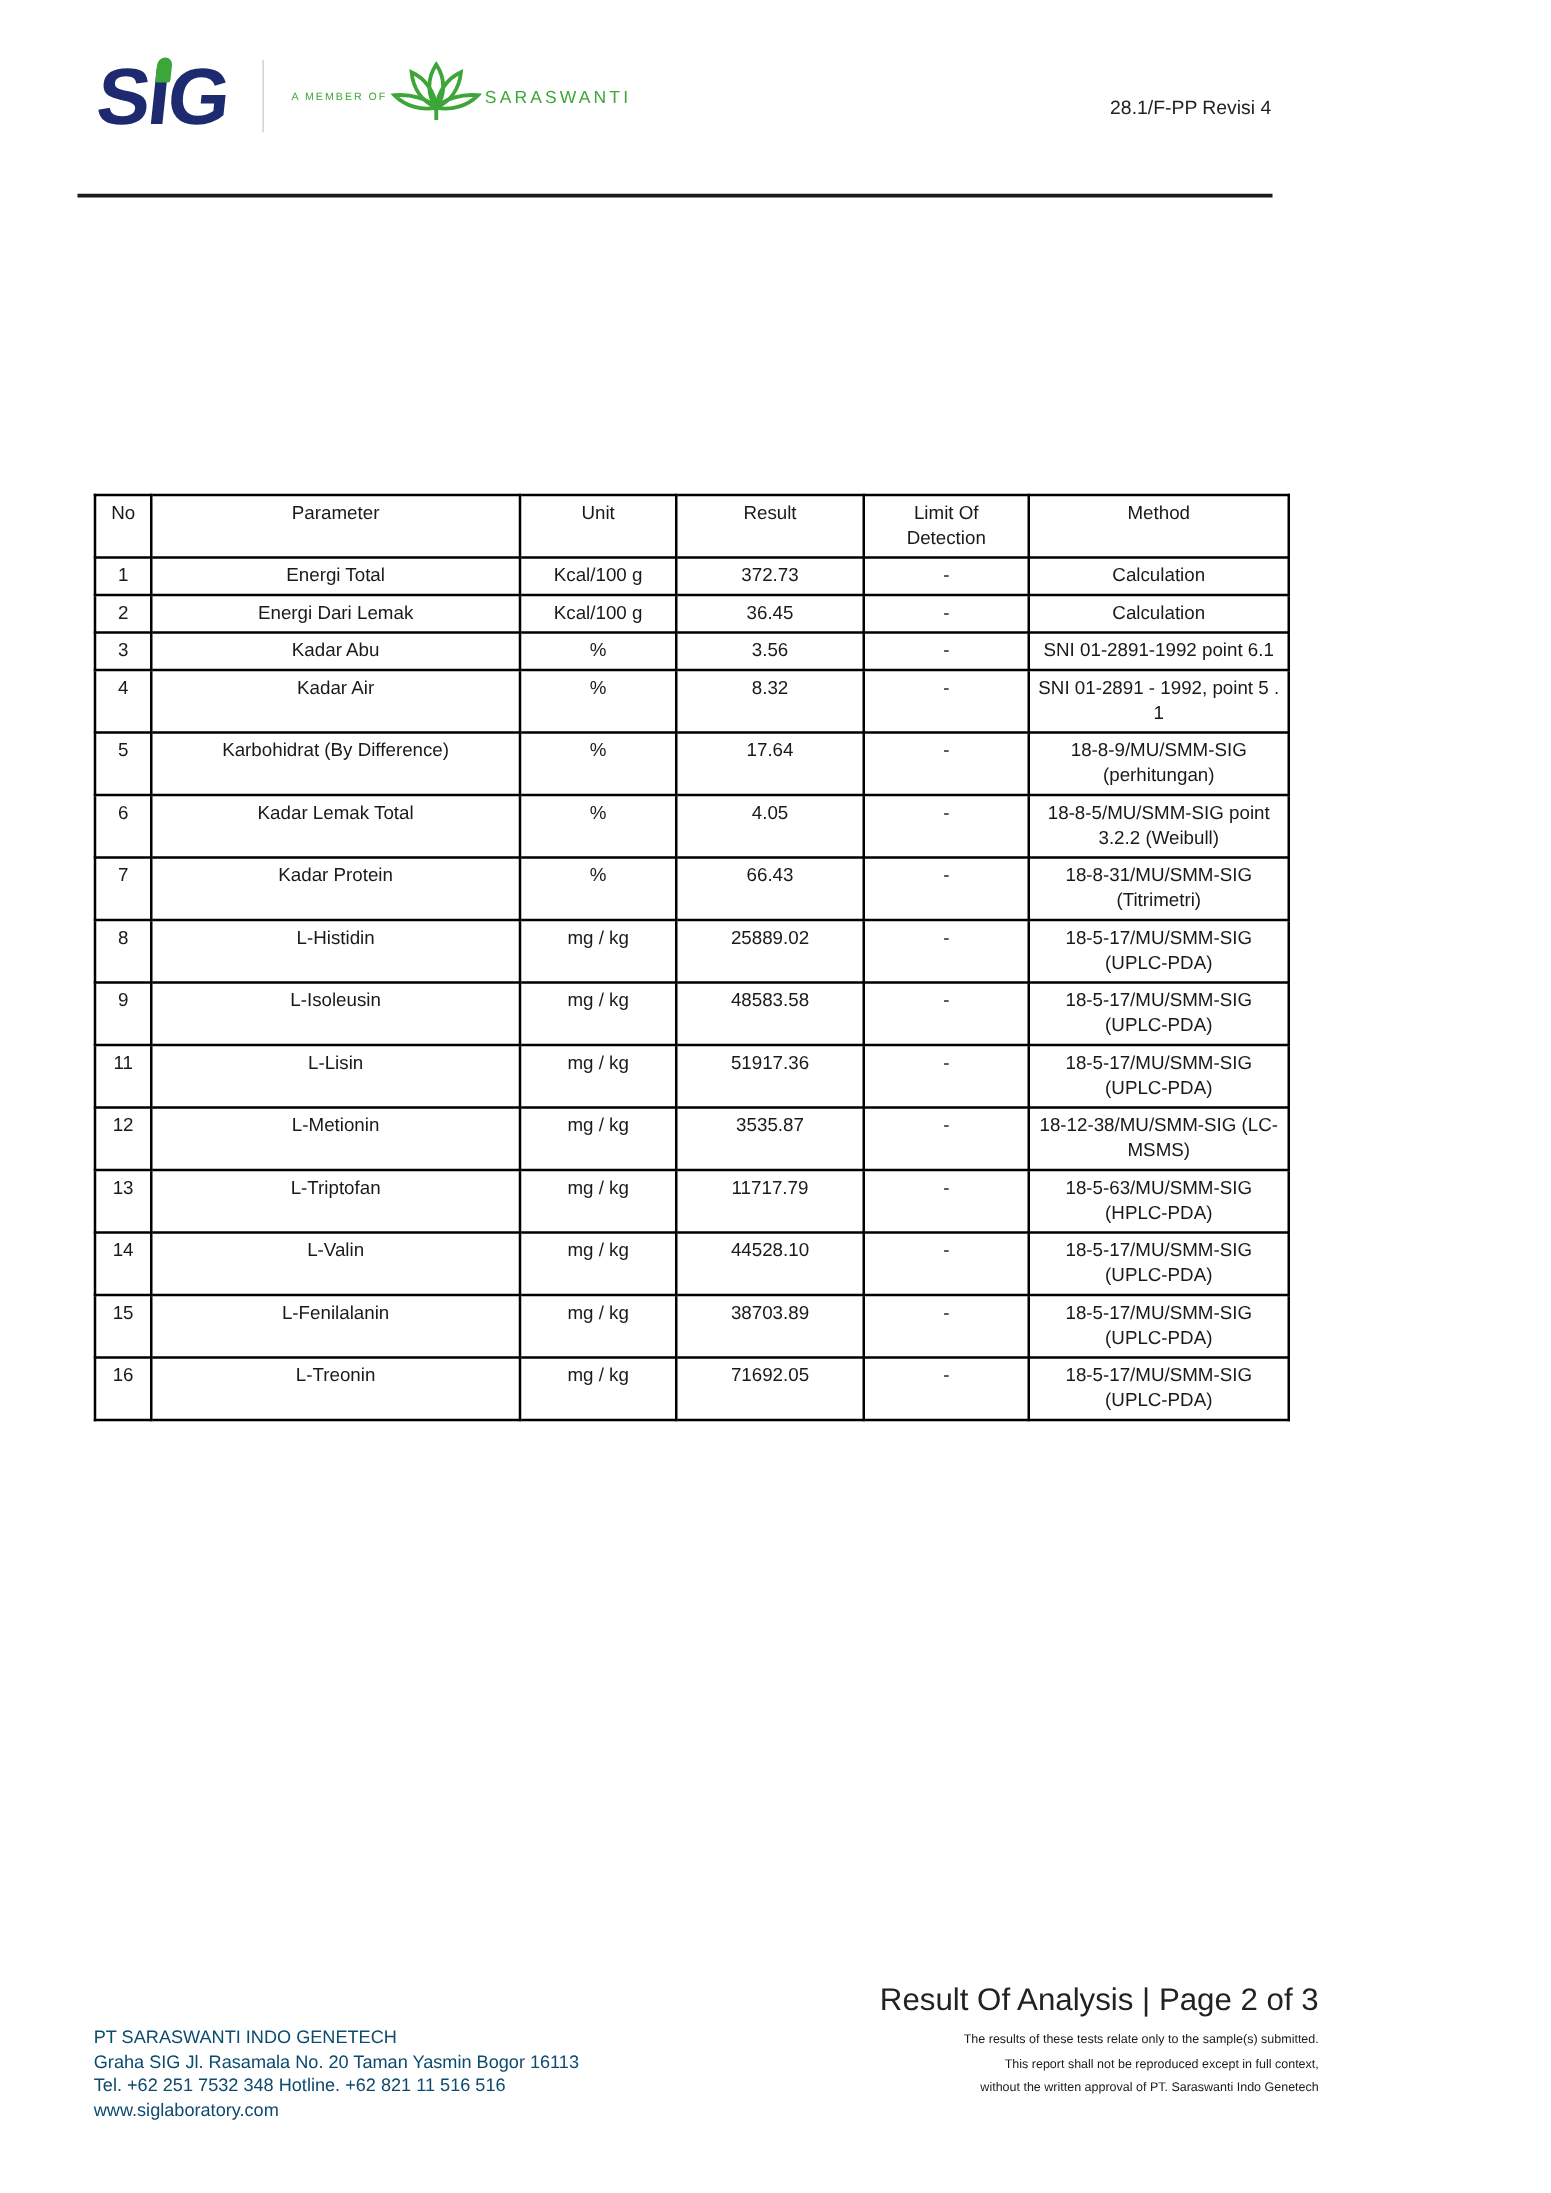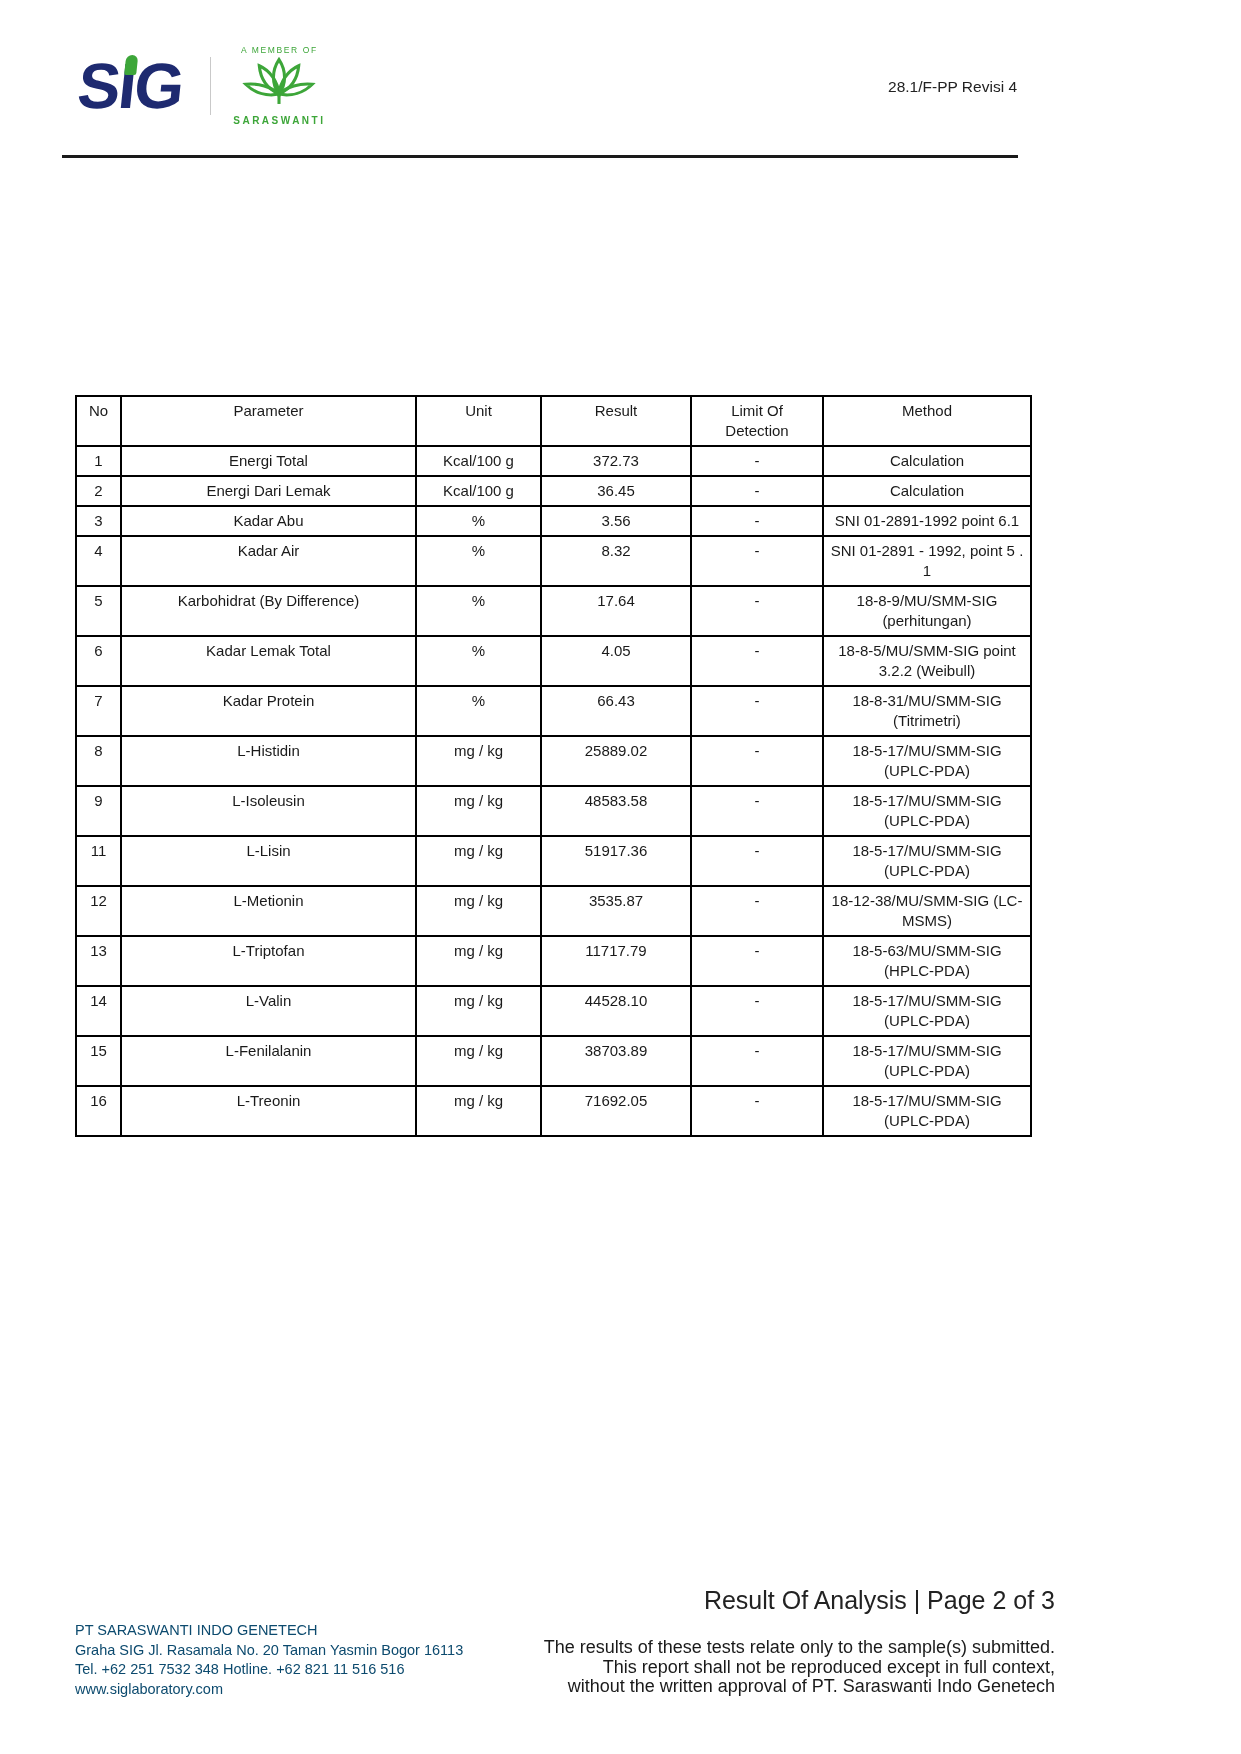--- a/index.html
+++ b/index.html
@@ -53,7 +53,7 @@
   }
   .saraswanti-block {
     display: flex;
-    flex-direction: column;
+    flex-direction: row;
     align-items: center;
     gap: 2px;
   }

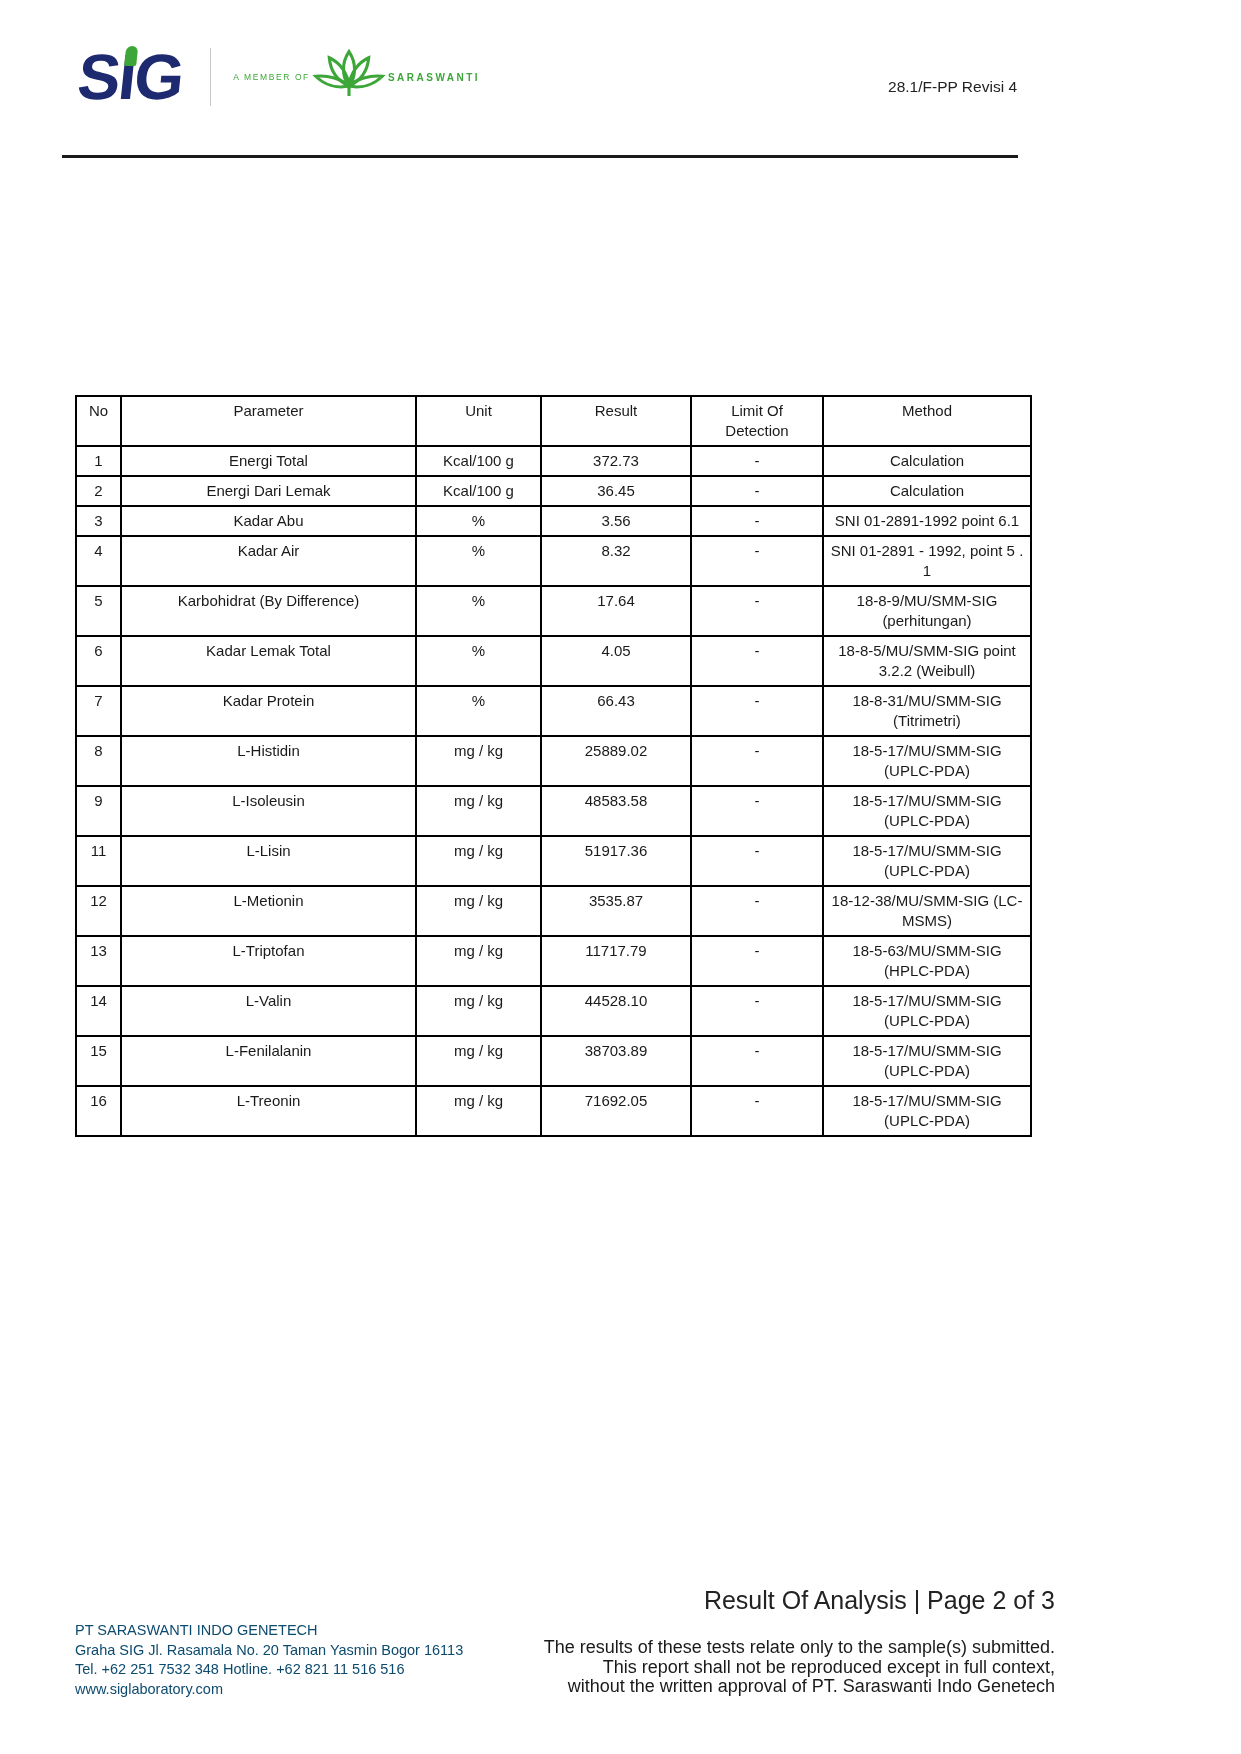--- a/index.html
+++ b/index.html
@@ -65,8 +65,8 @@
   }
   .saraswanti-name {
     color: #3da639;
-    font-size: 10px;
-    font-weight: 700;
+    font-size: 14px;
+    font-weight: 400;
     letter-spacing: 2.5px;
   }
   .doc-ref {

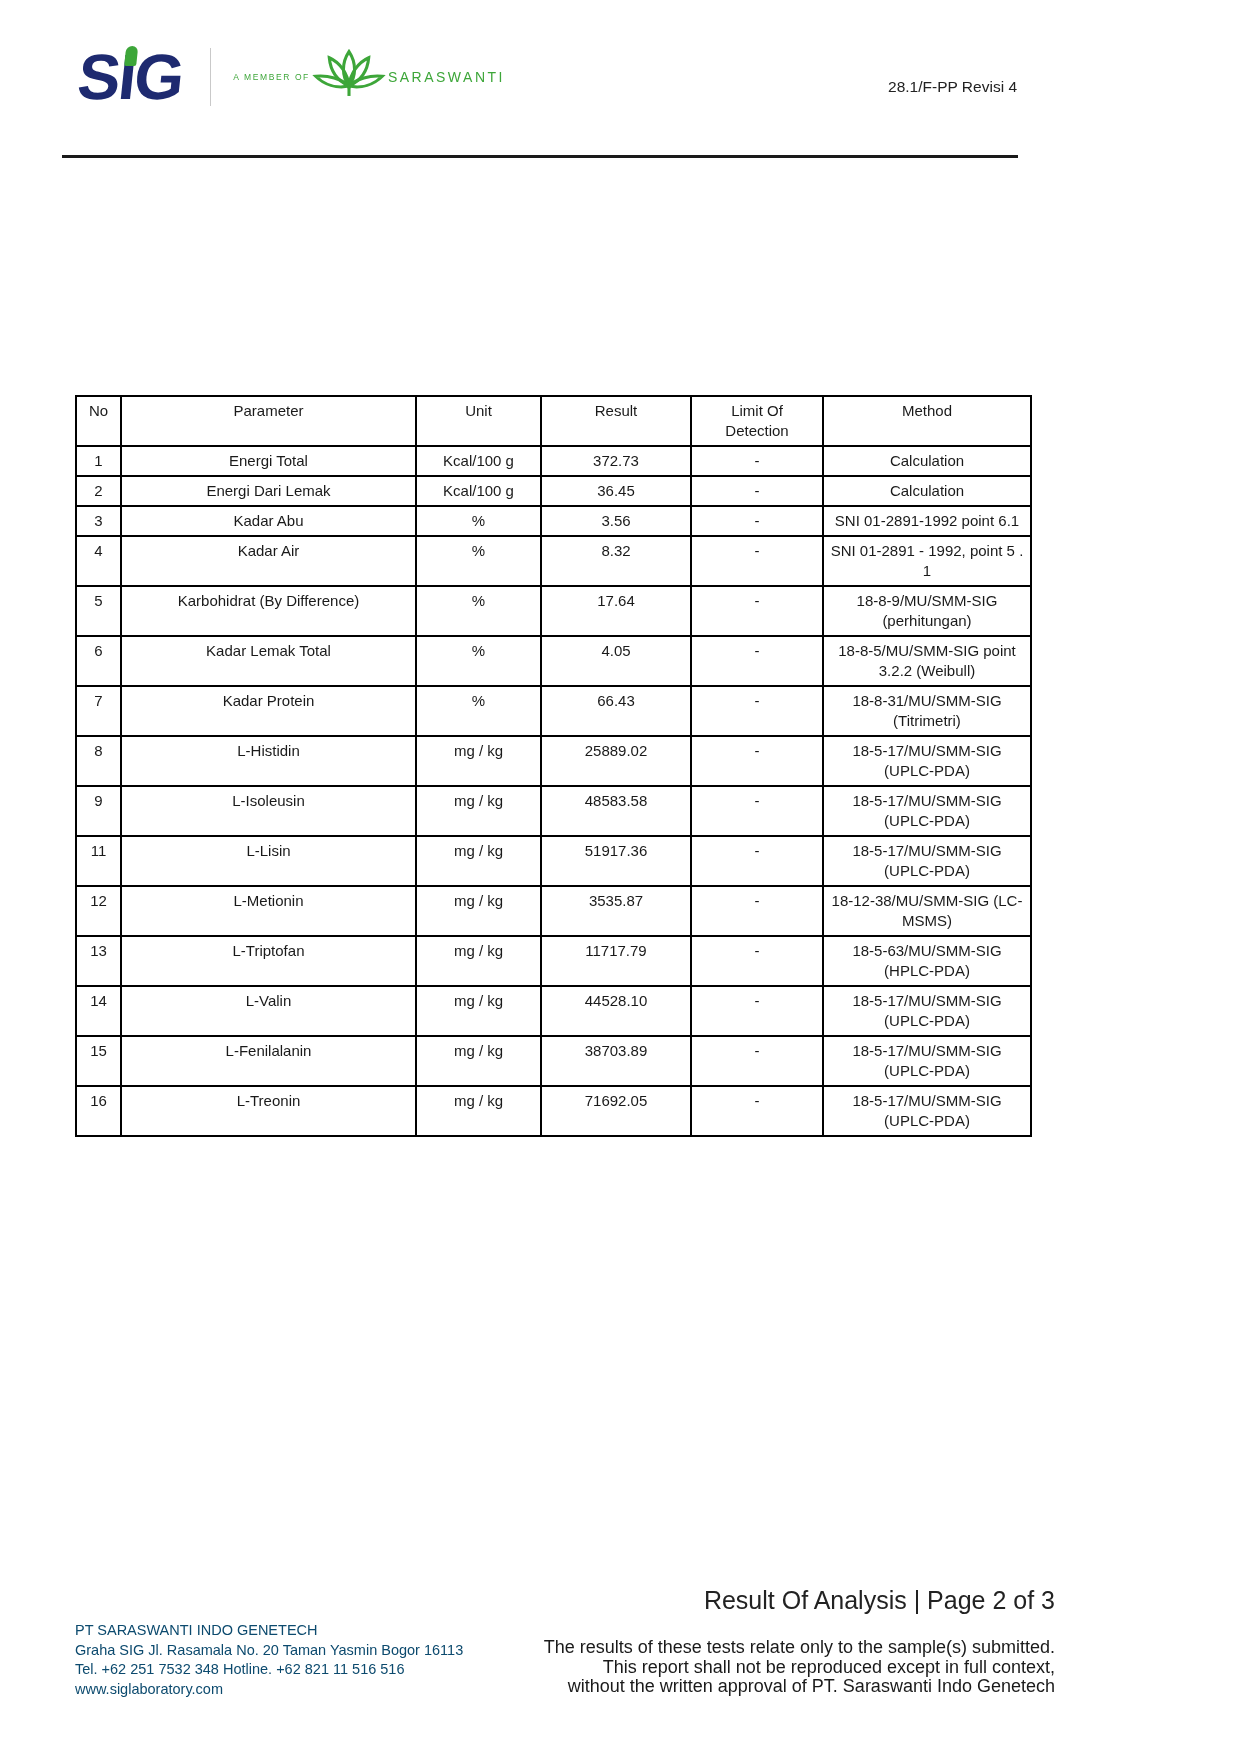--- a/index.html
+++ b/index.html
@@ -136,10 +136,9 @@
     top: 1622px;
     right: 186px;
     text-align: right;
-    font-size: 18px;
+    font-size: 10px;
     line-height: 19.5px;
     color: #1a1a1a;
-    margin-top: 16px;
   }
 </style>
 </head>

